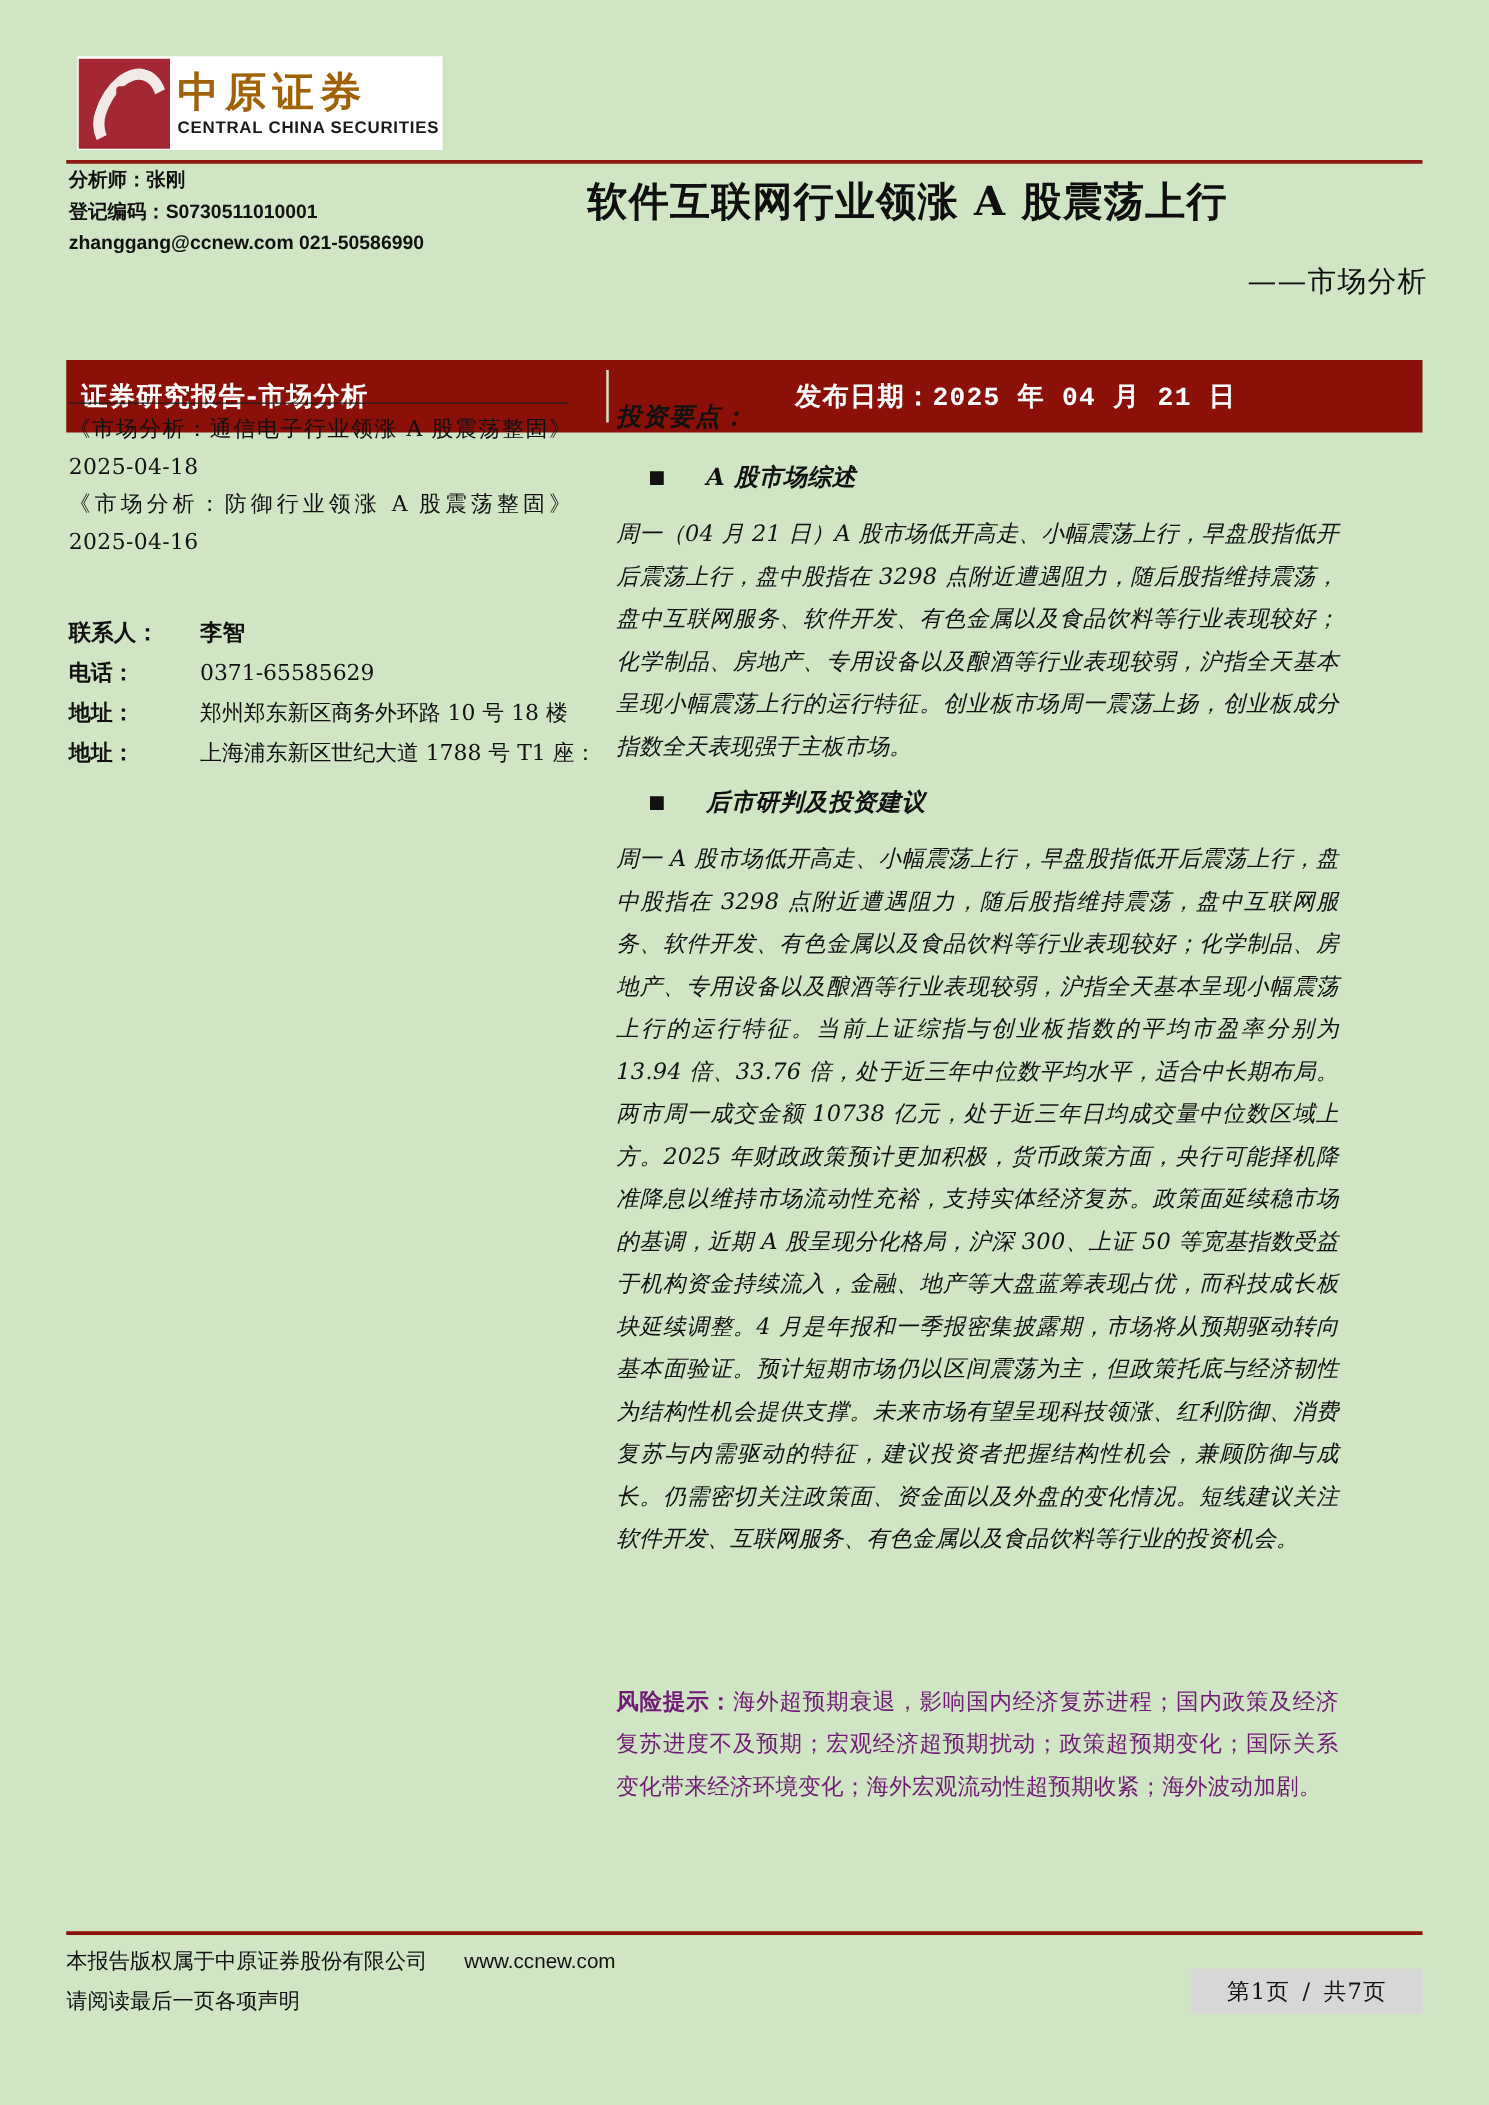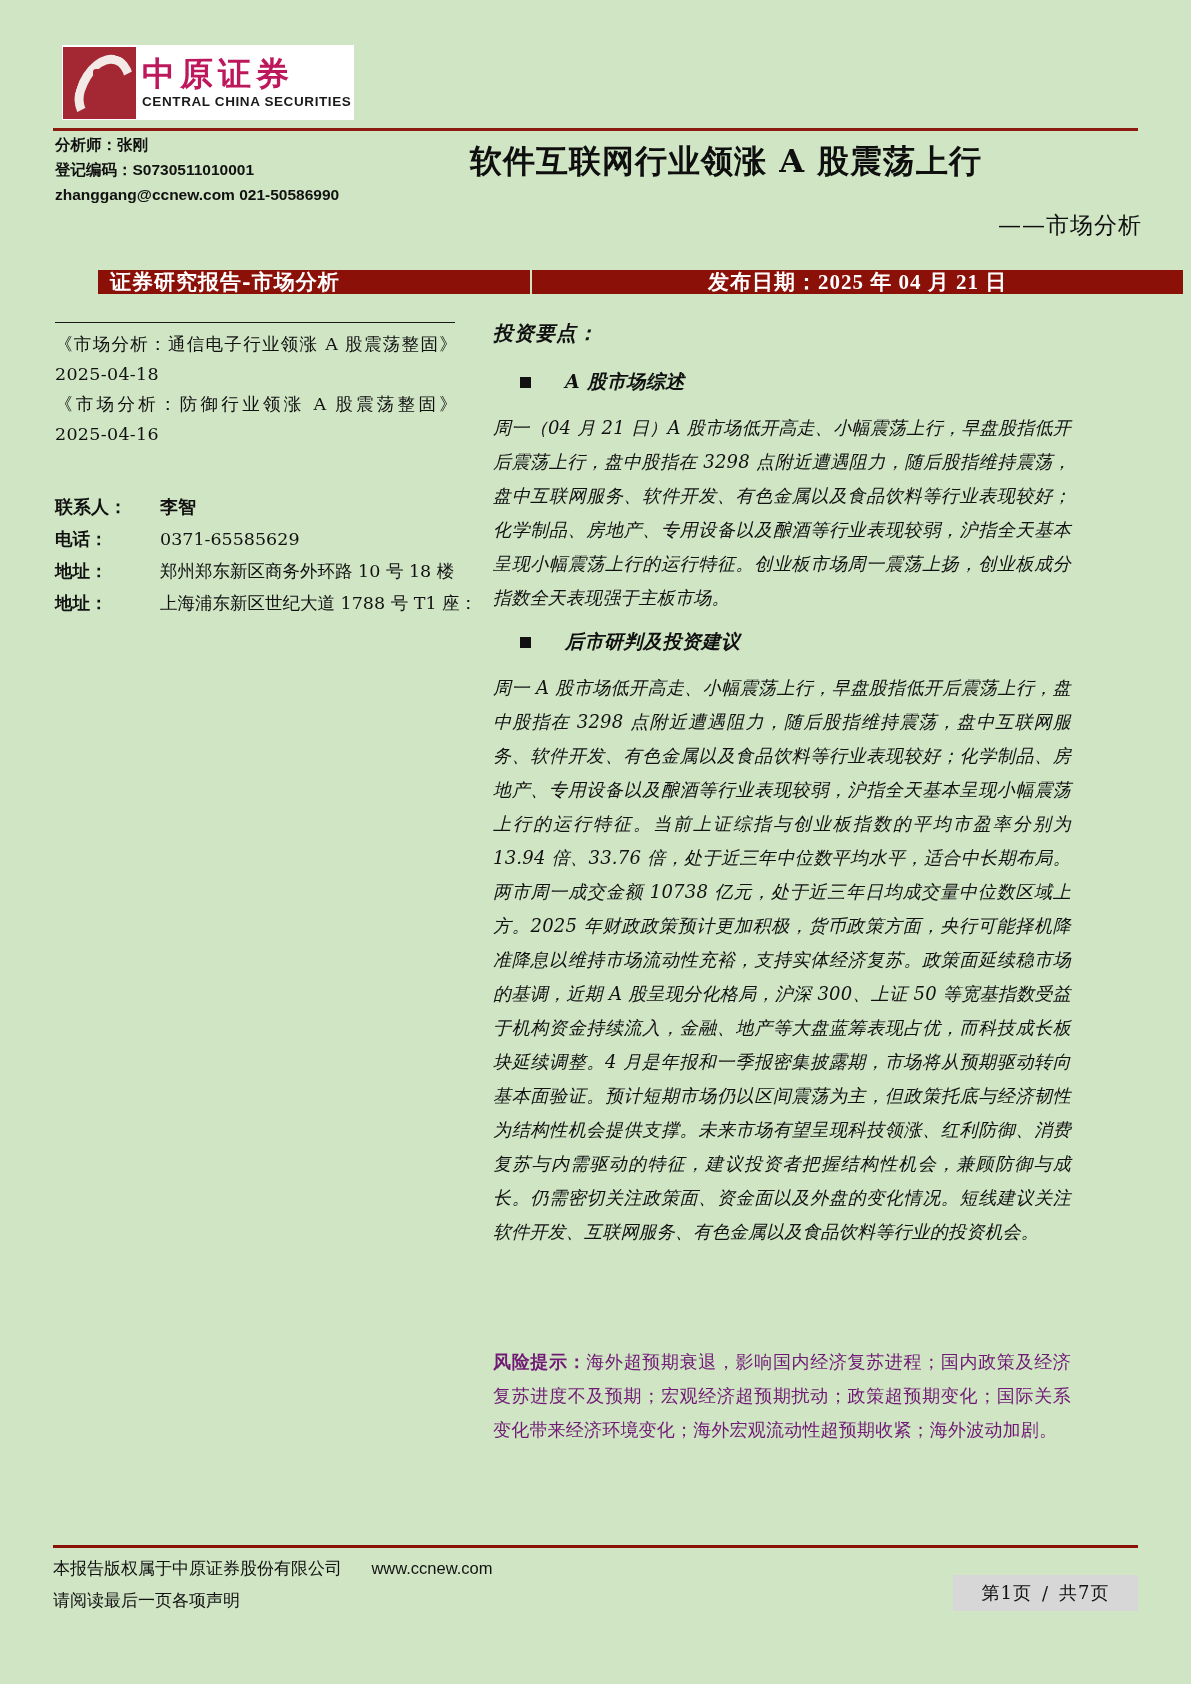--- a/index.html
+++ b/index.html
@@ -77,7 +77,7 @@
     font-size: 33px;
     font-weight: bold;
     letter-spacing: 5px;
-    color: #be185d;
+    color: #a16207;
     display: block;
   }
   .logo-en {

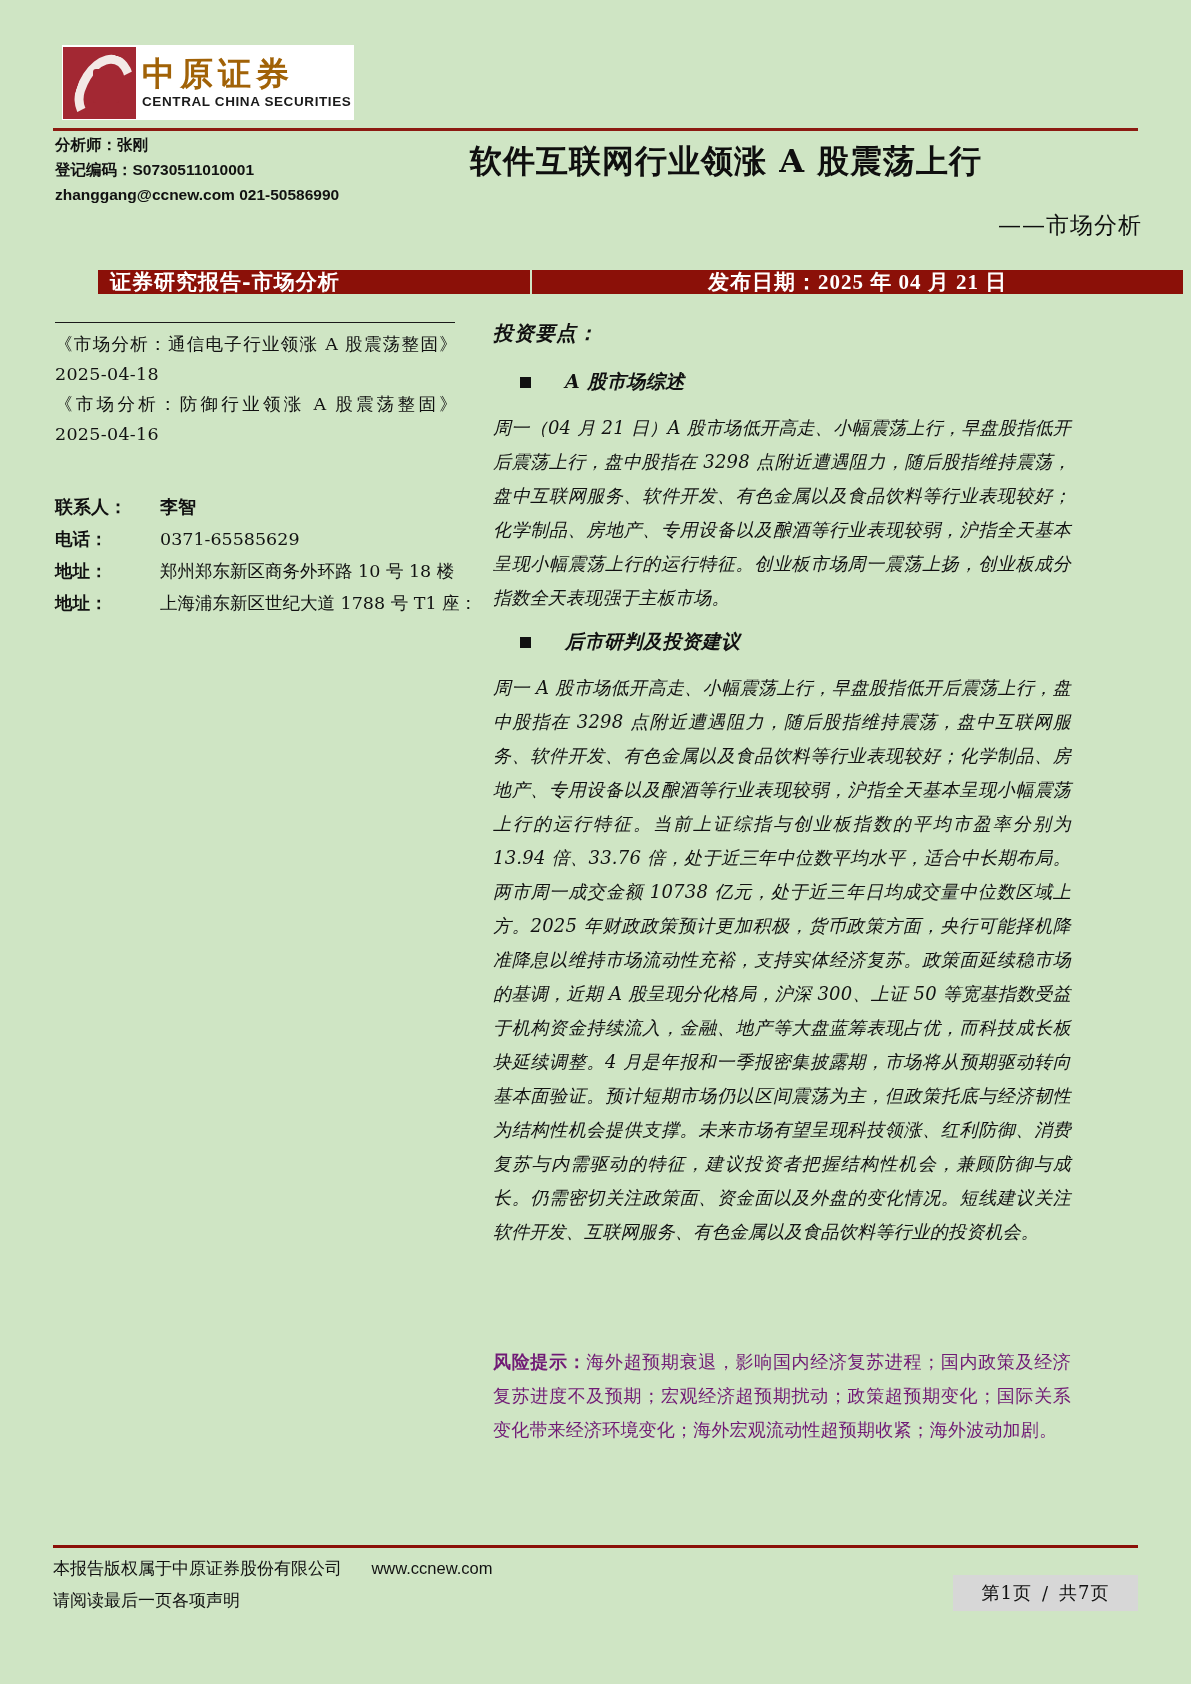--- a/index.html
+++ b/index.html
@@ -139,13 +139,12 @@
   .banner {
     position: absolute;
     left: 53px;
-    top: 270px;
+    top: 288px;
     width: 1085px;
-    height: 24px;
+    height: 58px;
     background: #8b1008;
     display: flex;
     align-items: center;
-    margin-left: 45px;
   }
   .banner-left {
     font-family: "DejaVu Serif", serif;

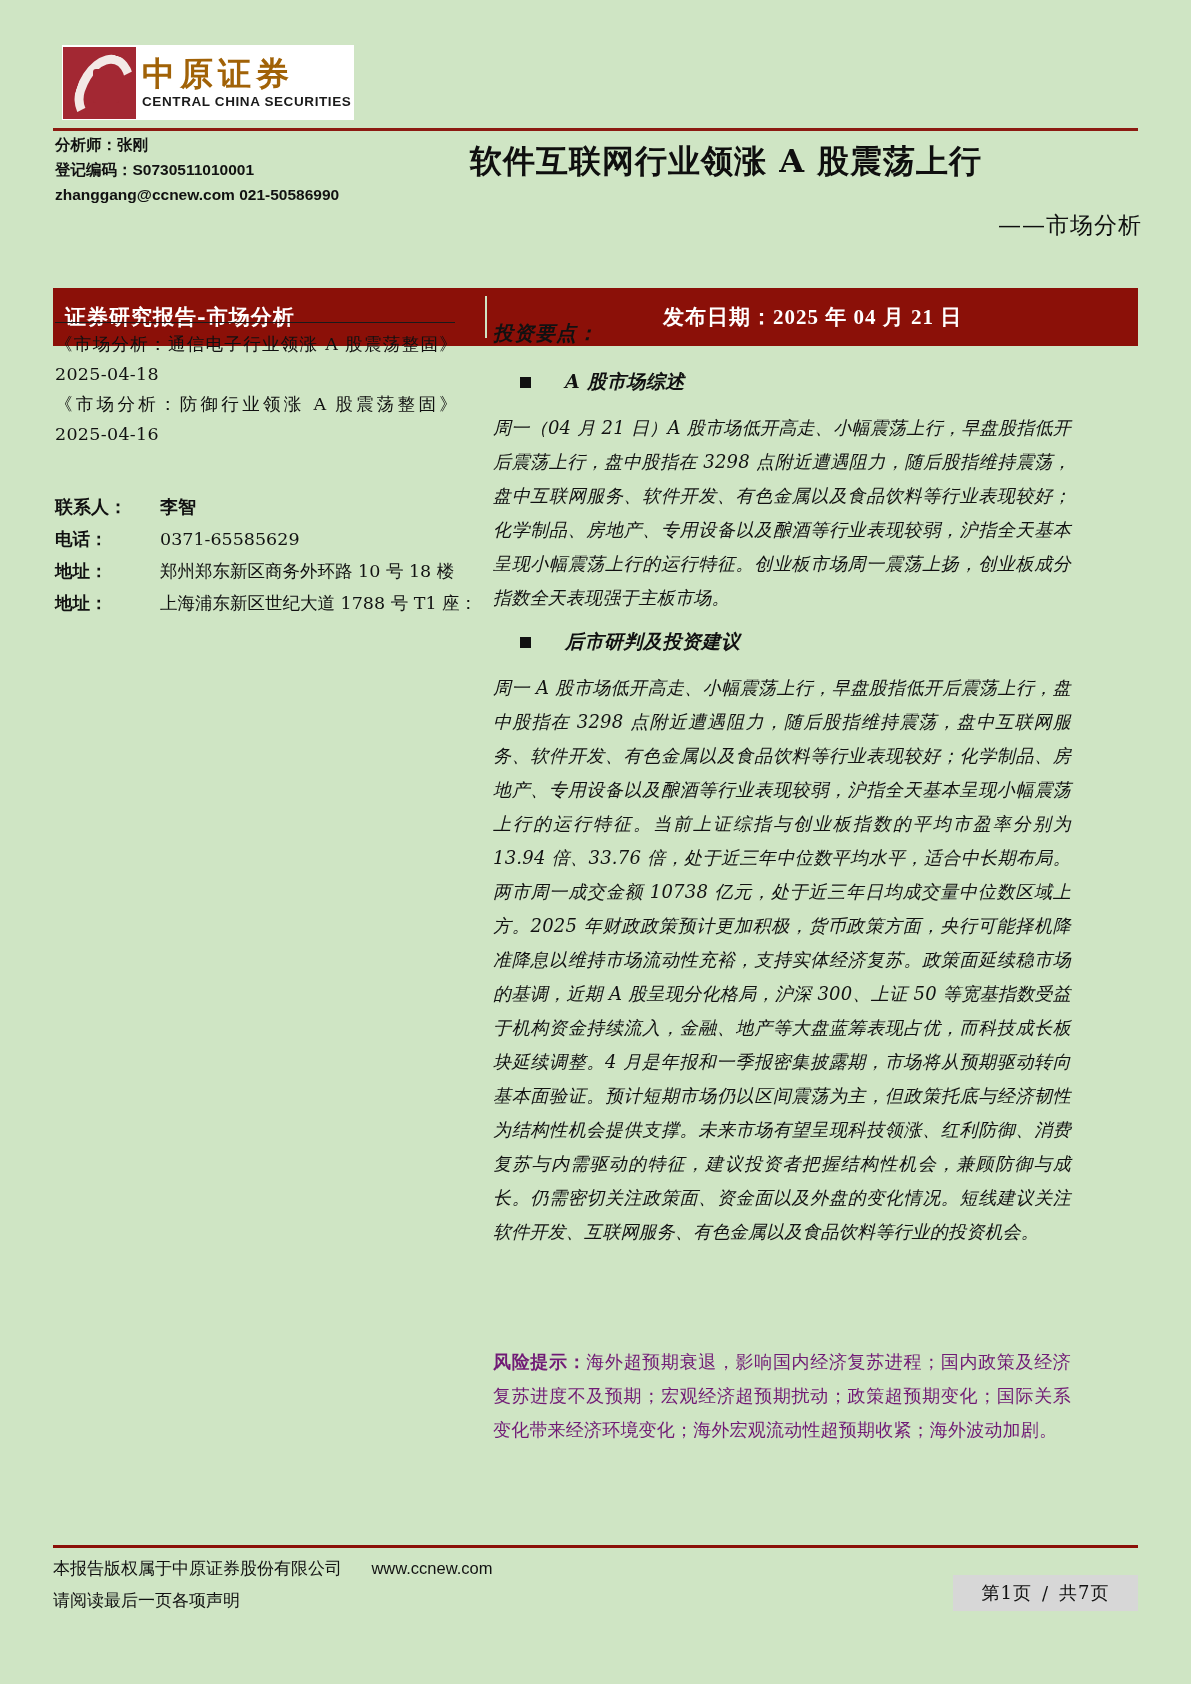--- a/index.html
+++ b/index.html
@@ -164,7 +164,7 @@
   .banner-right {
     flex: 1 1 auto;
     text-align: center;
-    font-family: Liberation Serif, serif;
+    font-family: Liberation Mono, monospace;
     font-size: 21px;
     font-weight: bold;
     color: #ffffff;

